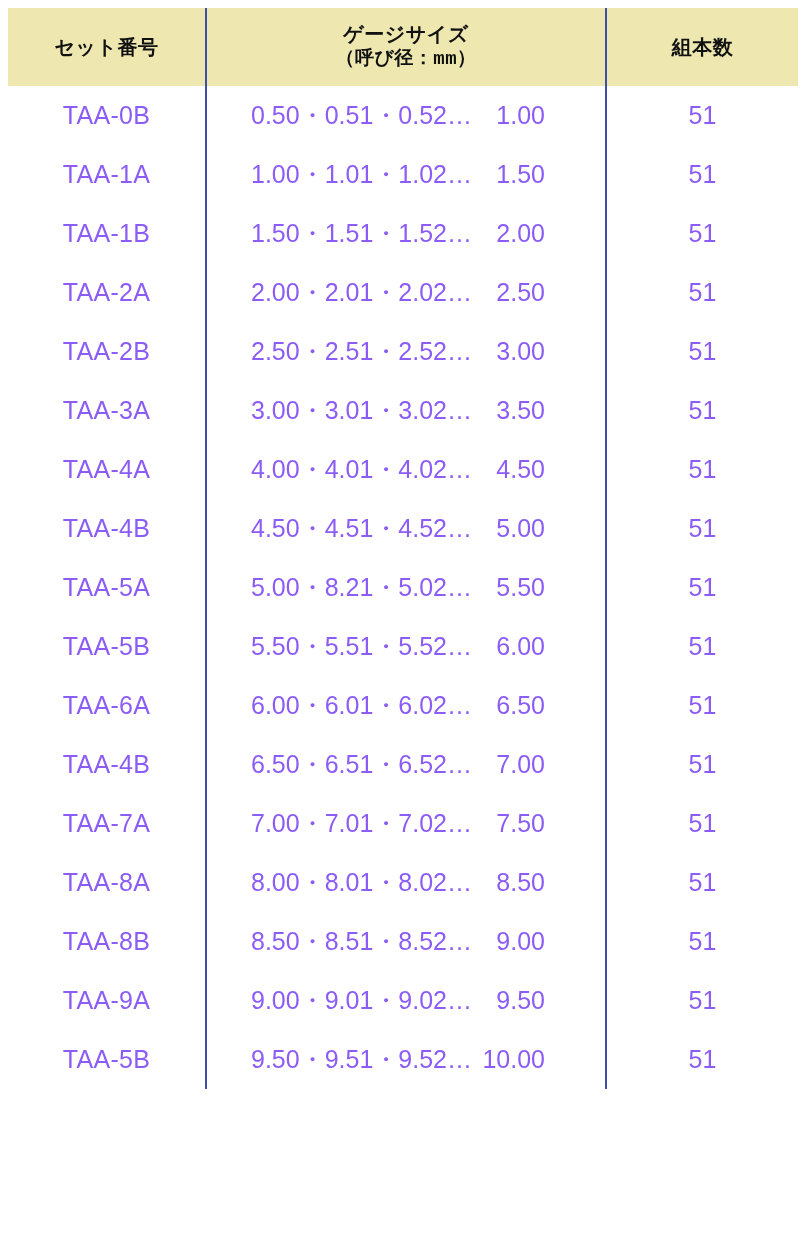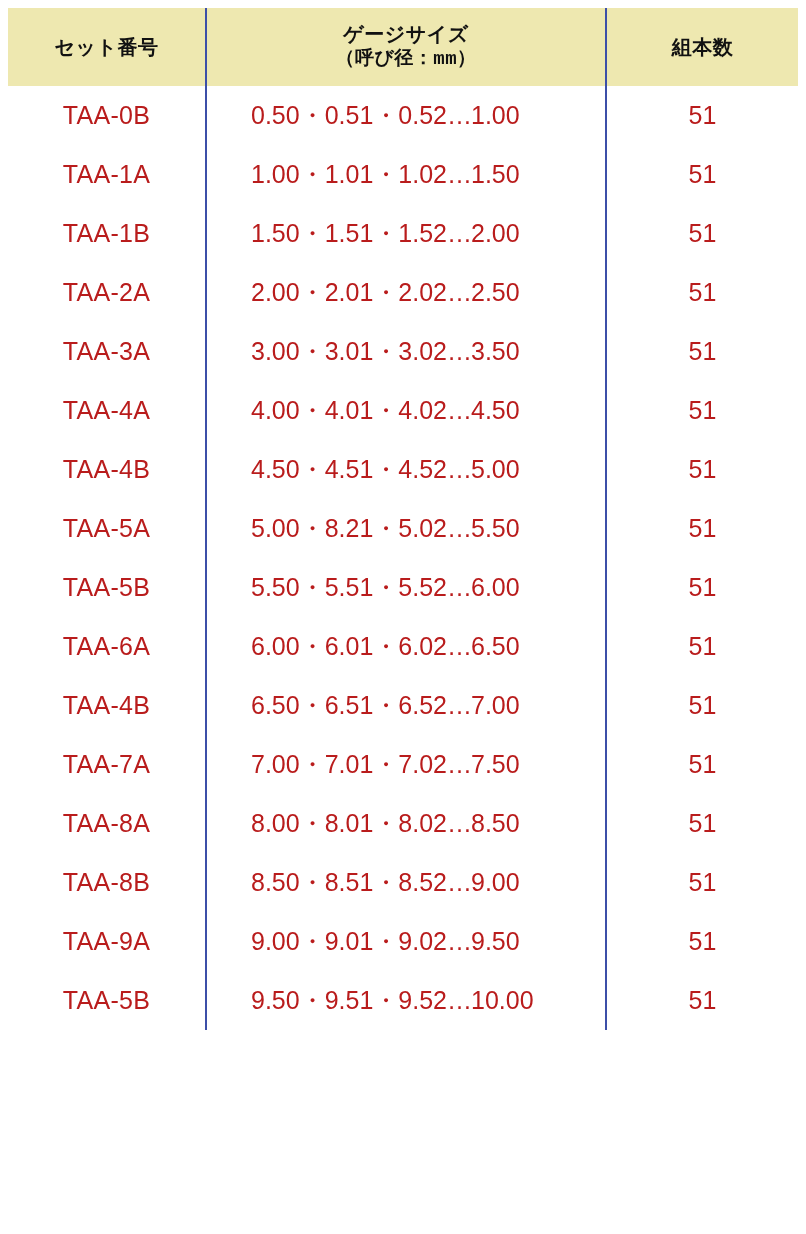--- a/index.html
+++ b/index.html
@@ -60,7 +60,7 @@
   tbody tr td {
     height: 59px;
     font-size: 25px;
-    color: #b91c1c;
+    color: #8b5cf6;
     white-space: nowrap;
   }
   td.setno { letter-spacing: 0.3px; }

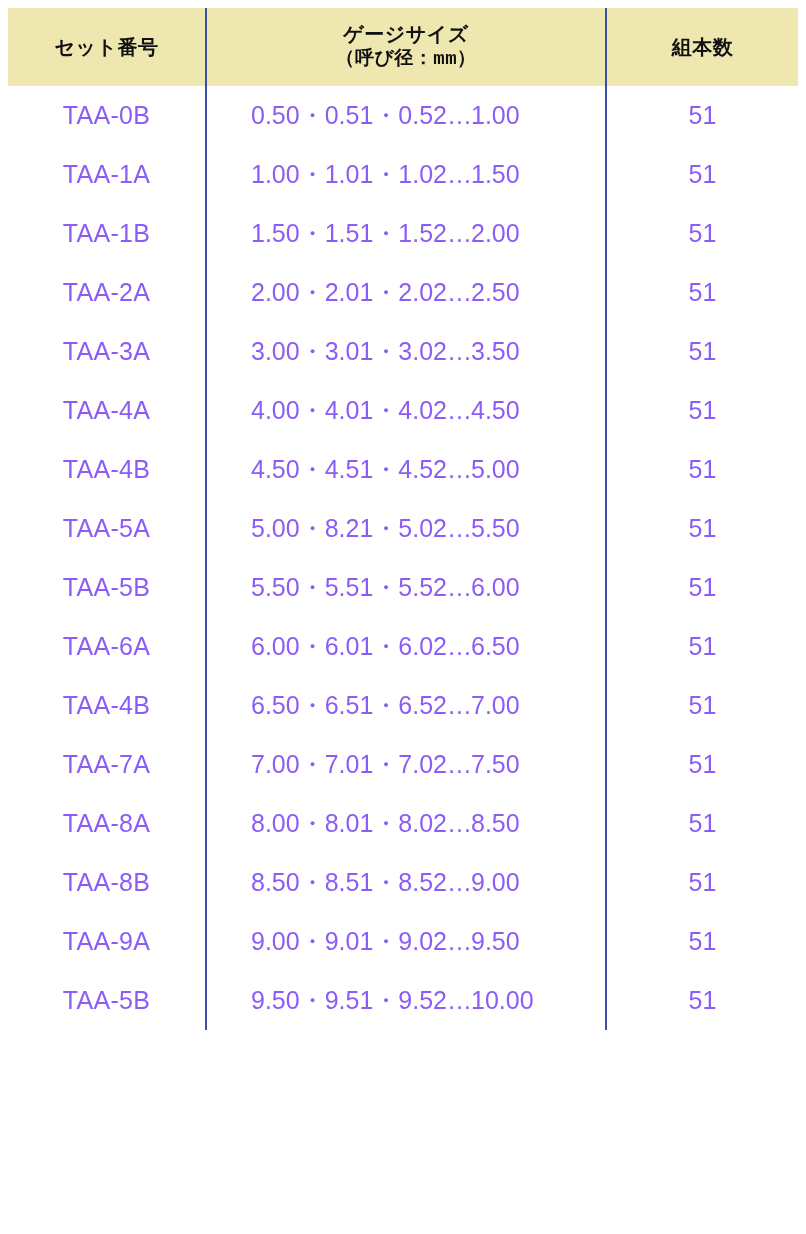--- a/index.html
+++ b/index.html
@@ -77,7 +77,7 @@
   }
   .gauge-seq { }
   .gauge-dots { letter-spacing: -1px; }
-  .gauge-last { display: inline-block; min-width: 74px; }
+  .gauge-last { display: inline-block; min-width: 74px; text-align: right; }
 </style>
 </head>
 <body>

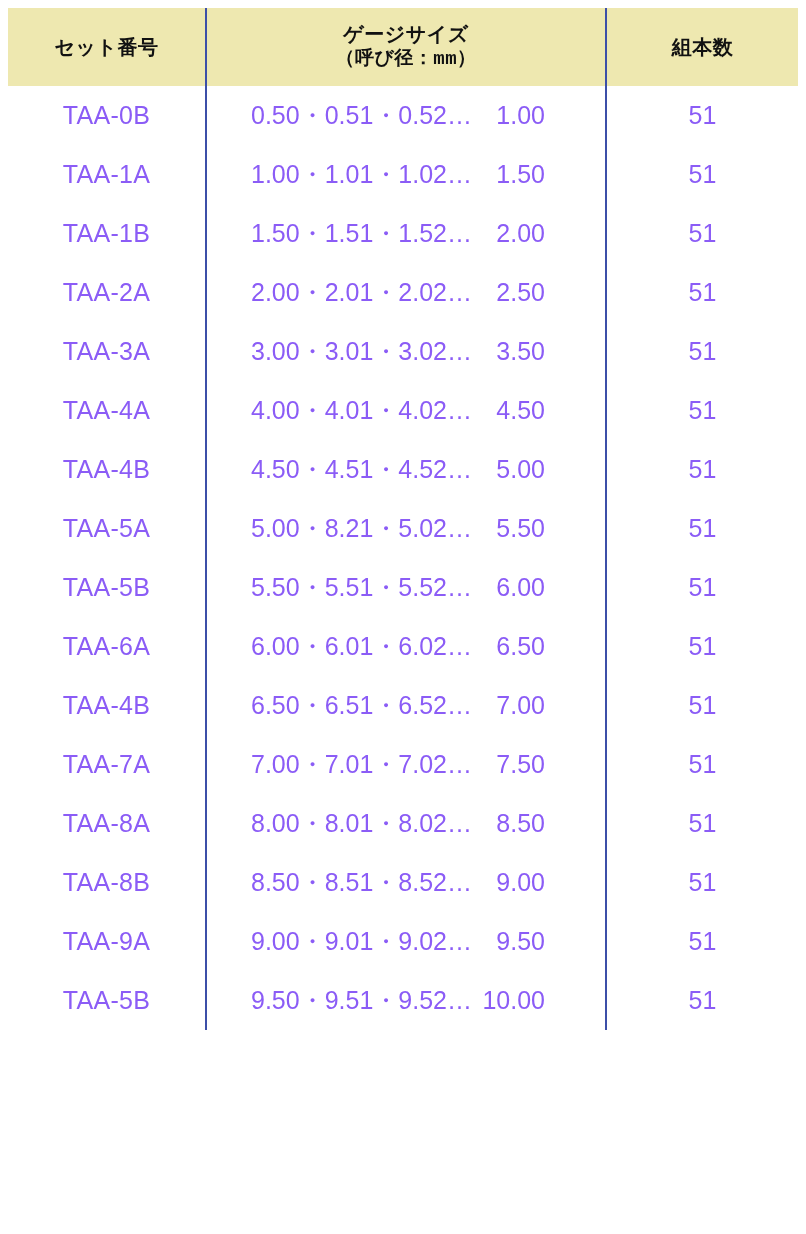--- a/index.html
+++ b/index.html
@@ -121,6 +121,11 @@
           <td class="count">51</td>
         </tr>
         <tr>
+          <td class="setno">TAA-2B</td>
+          <td class="gauge sep"><span class="gauge-inner"><span class="gauge-seq">2.50・2.51・2.52</span><span class="gauge-dots">…</span><span class="gauge-last">3.00</span></span></td>
+          <td class="count">51</td>
+        </tr>
+        <tr>
           <td class="setno">TAA-3A</td>
           <td class="gauge sep"><span class="gauge-inner"><span class="gauge-seq">3.00・3.01・3.02</span><span class="gauge-dots">…</span><span class="gauge-last">3.50</span></span></td>
           <td class="count">51</td>

